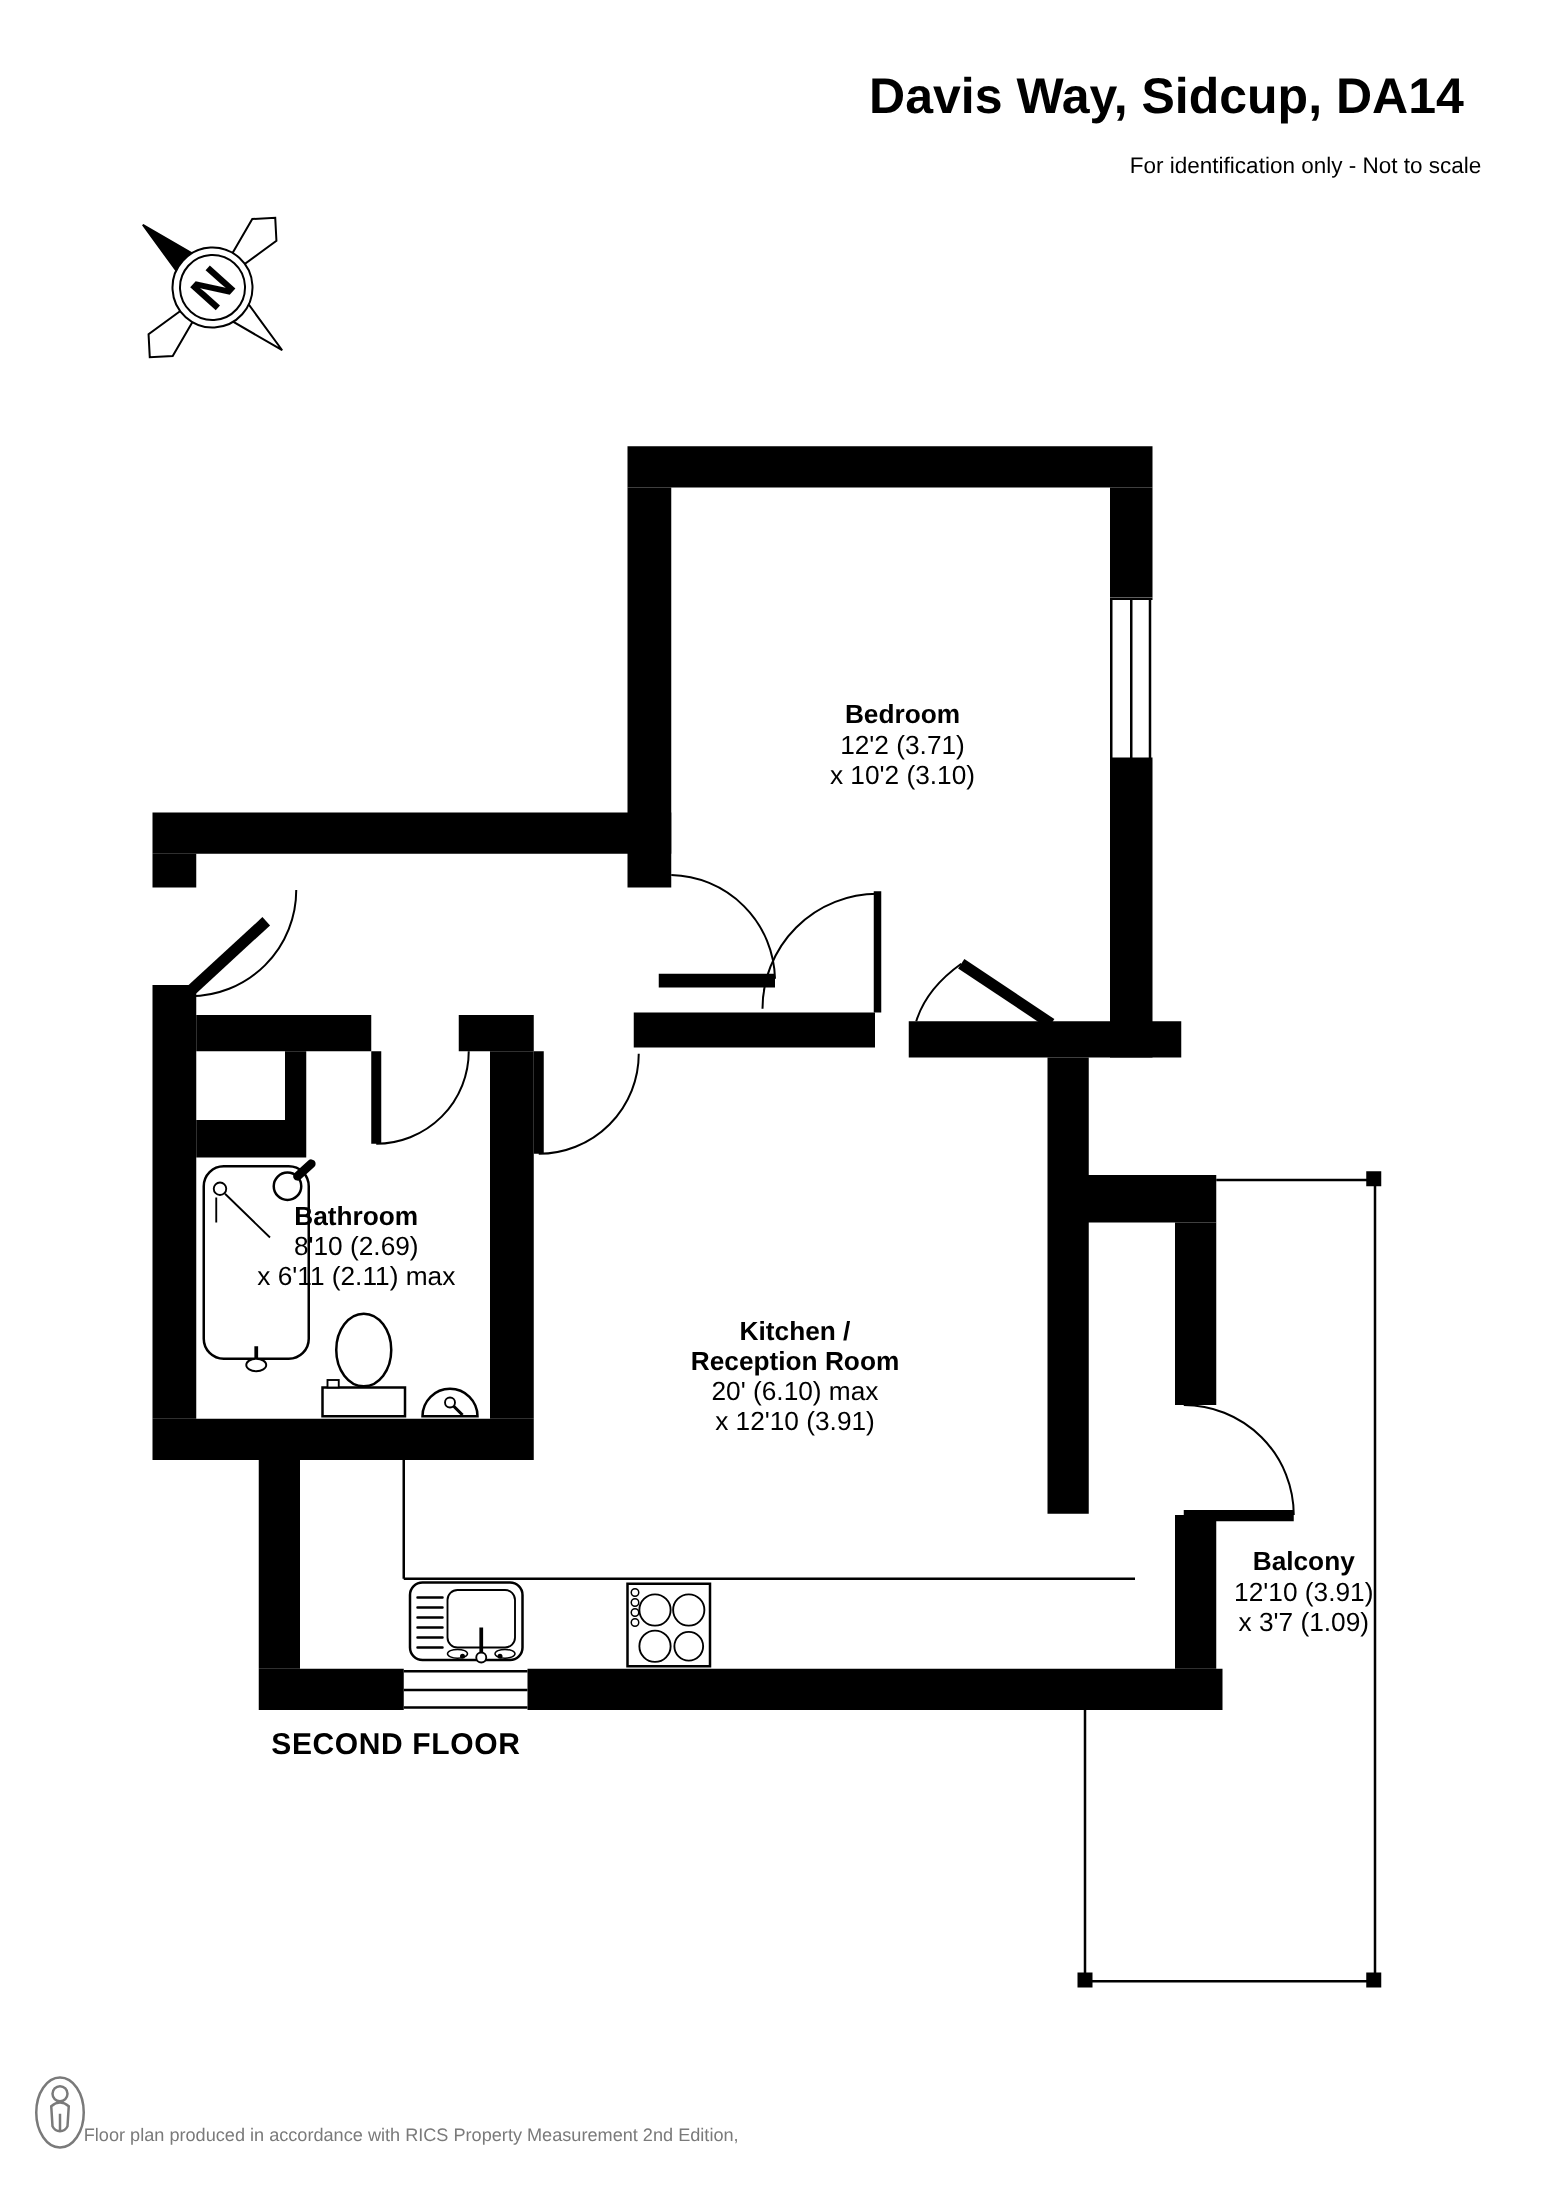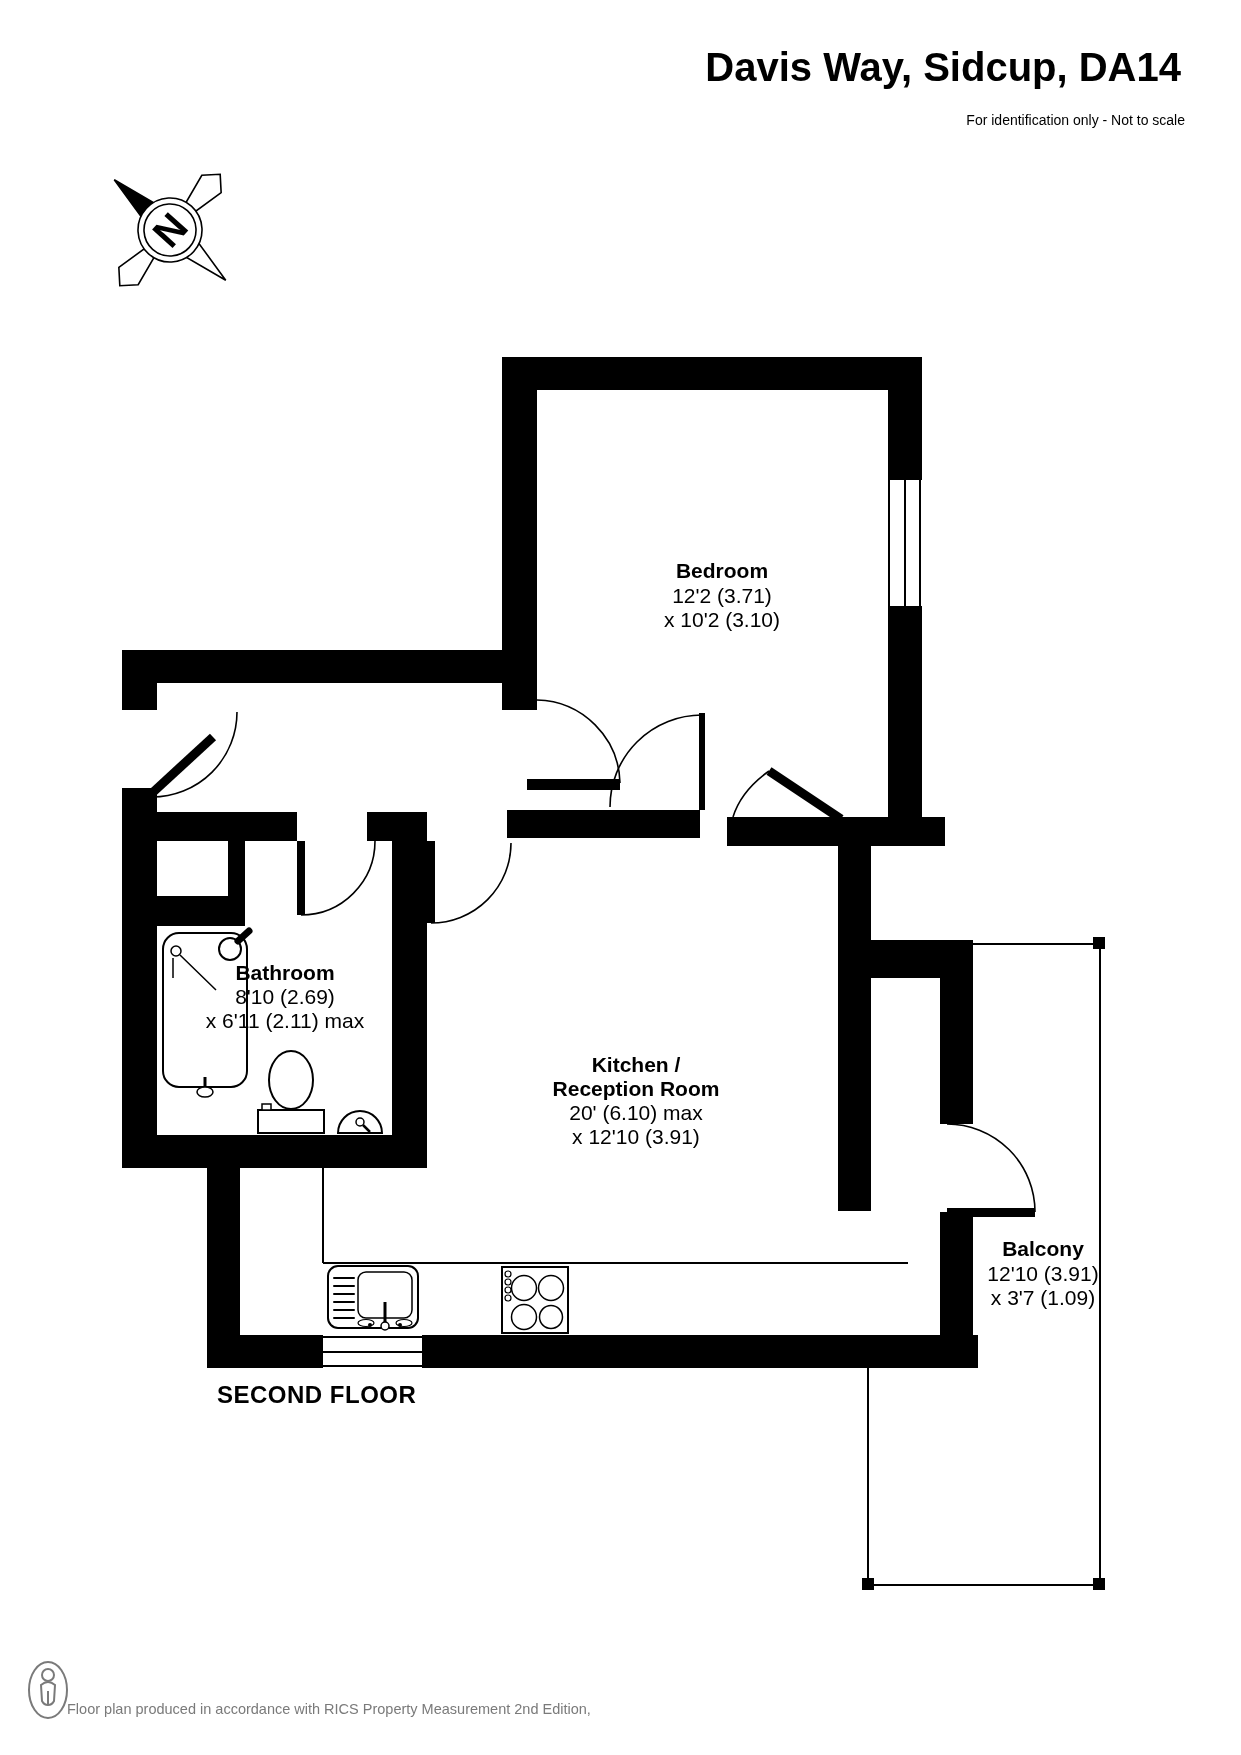--- a/index.html
+++ b/index.html
@@ -8,7 +8,7 @@
     font-family:"Liberation Sans", sans-serif;color:#000;overflow:hidden;
   }
   .title-block{position:absolute;top:42px;right:56px;text-align:right;white-space:nowrap;}
-  .title-block h1{margin:4px;font-size:40px;line-height:1.05;font-weight:bold;letter-spacing:0px;}
+  .title-block h1{margin:14px;font-size:40px;line-height:1.05;font-weight:bold;letter-spacing:0px;}
   .title-block .area{margin-top:12px;font-size:23px;}
   .title-block .note{margin-top:24px;font-size:14px;}
   .plan-svg{position:absolute;left:0;top:0;width:1241px;height:1755px;}

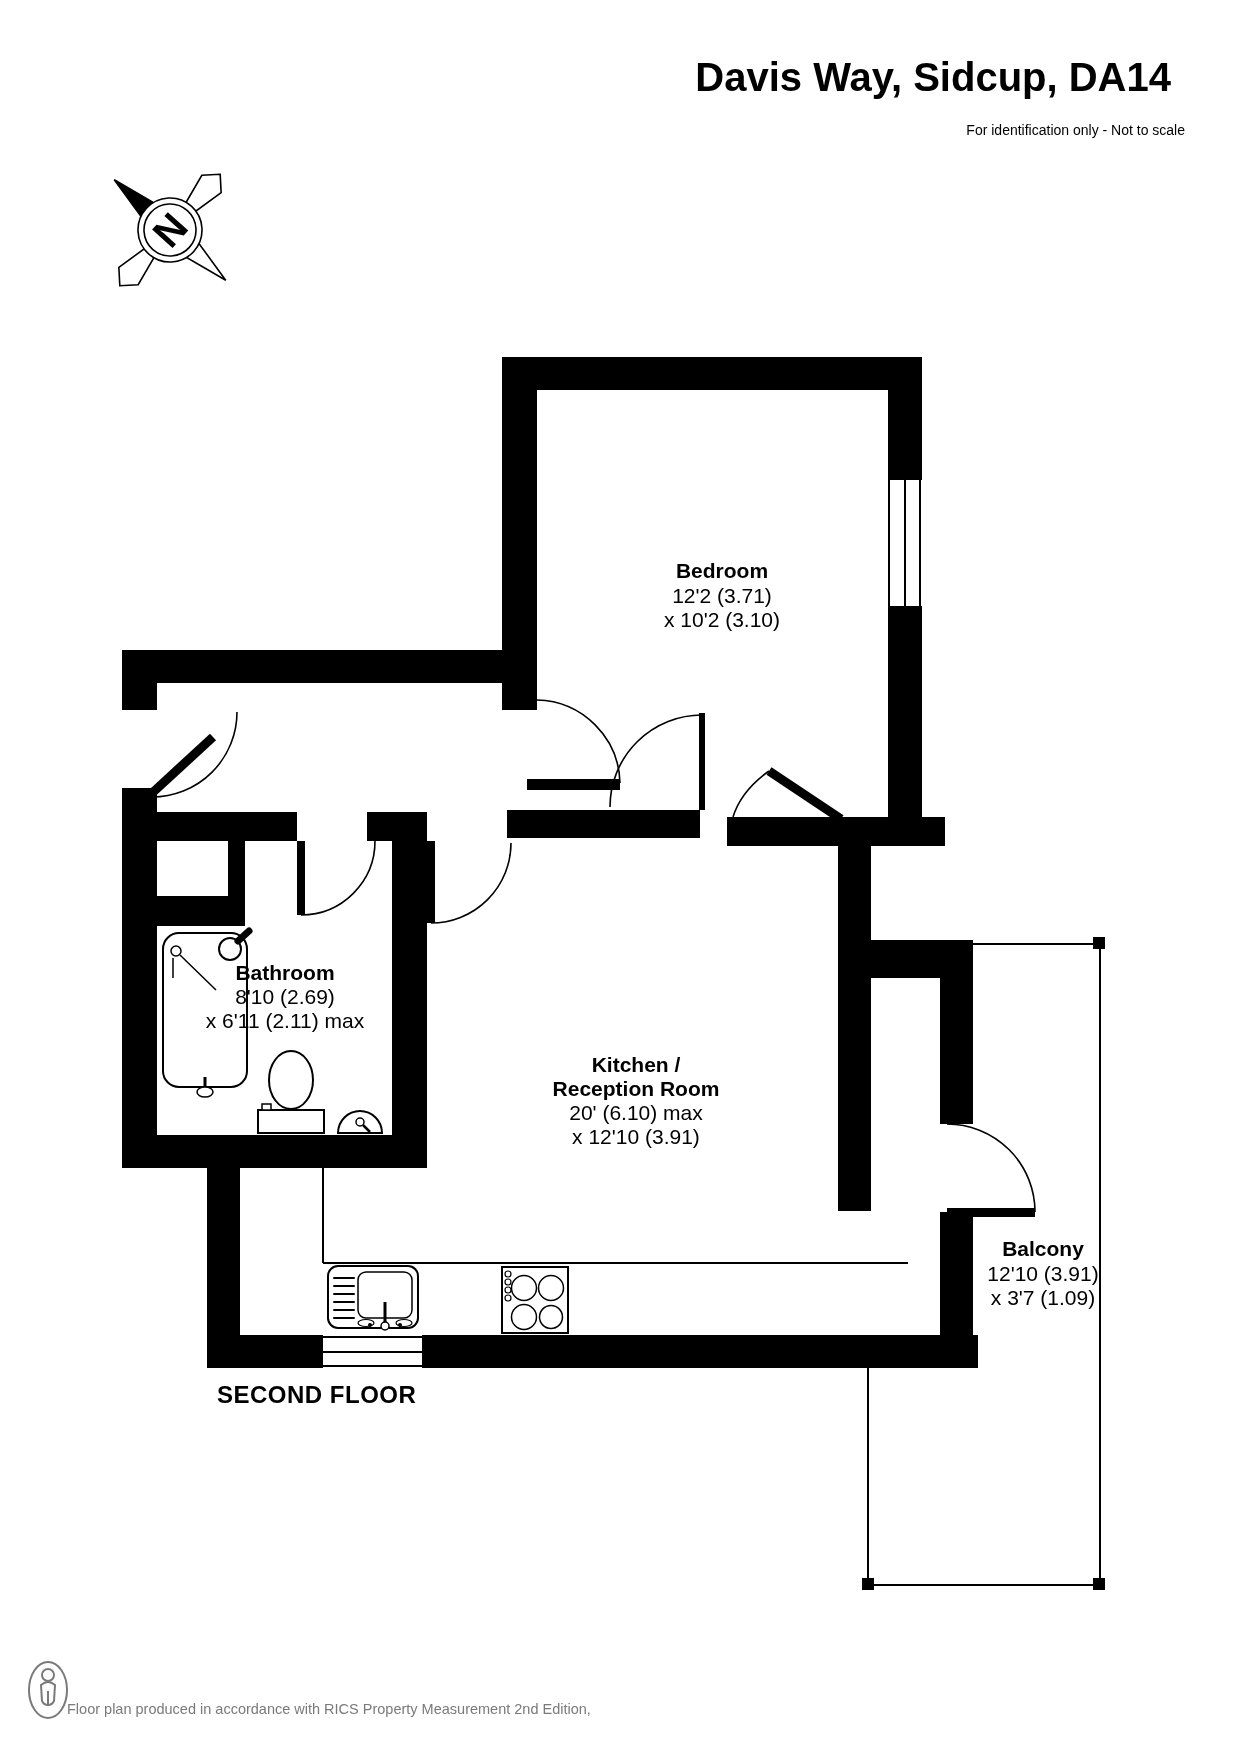--- a/index.html
+++ b/index.html
@@ -10,7 +10,7 @@
   .title-block{position:absolute;top:42px;right:56px;text-align:right;white-space:nowrap;}
   .title-block h1{margin:14px;font-size:40px;line-height:1.05;font-weight:bold;letter-spacing:0px;}
   .title-block .area{margin-top:12px;font-size:23px;}
-  .title-block .note{margin-top:24px;font-size:14px;}
+  .title-block .note{margin-top:24px;font-size:18px;}
   .plan-svg{position:absolute;left:0;top:0;width:1241px;height:1755px;}
   .room-name{font-size:21px;font-weight:bold;}
   .room-dim{font-size:21px;}

